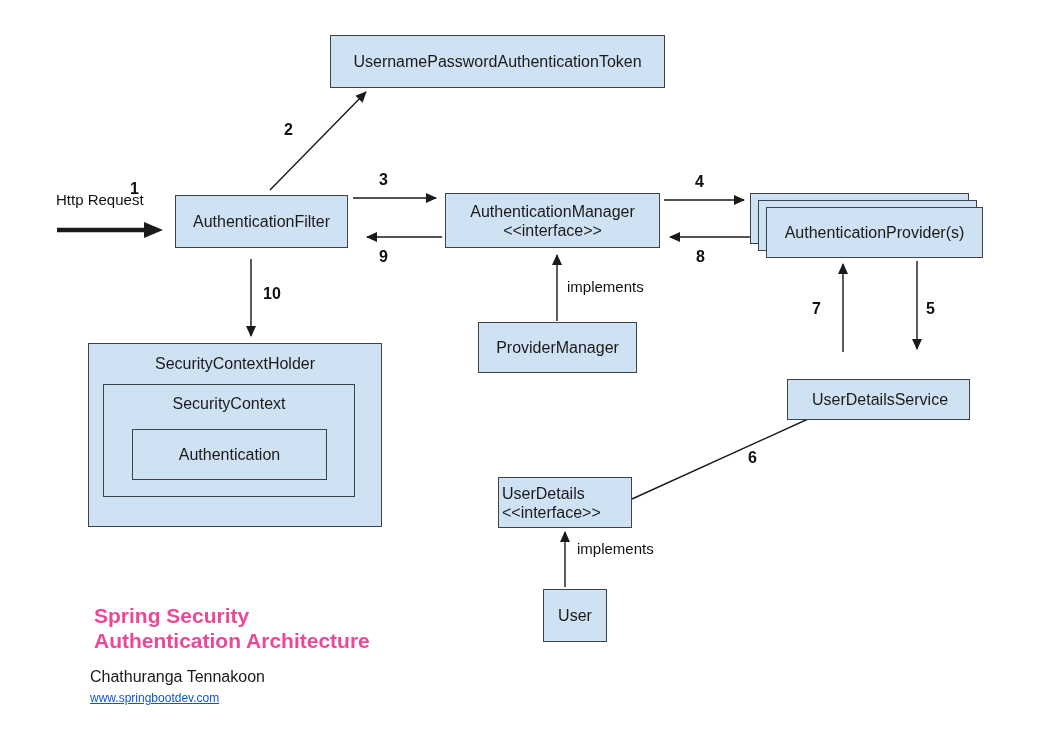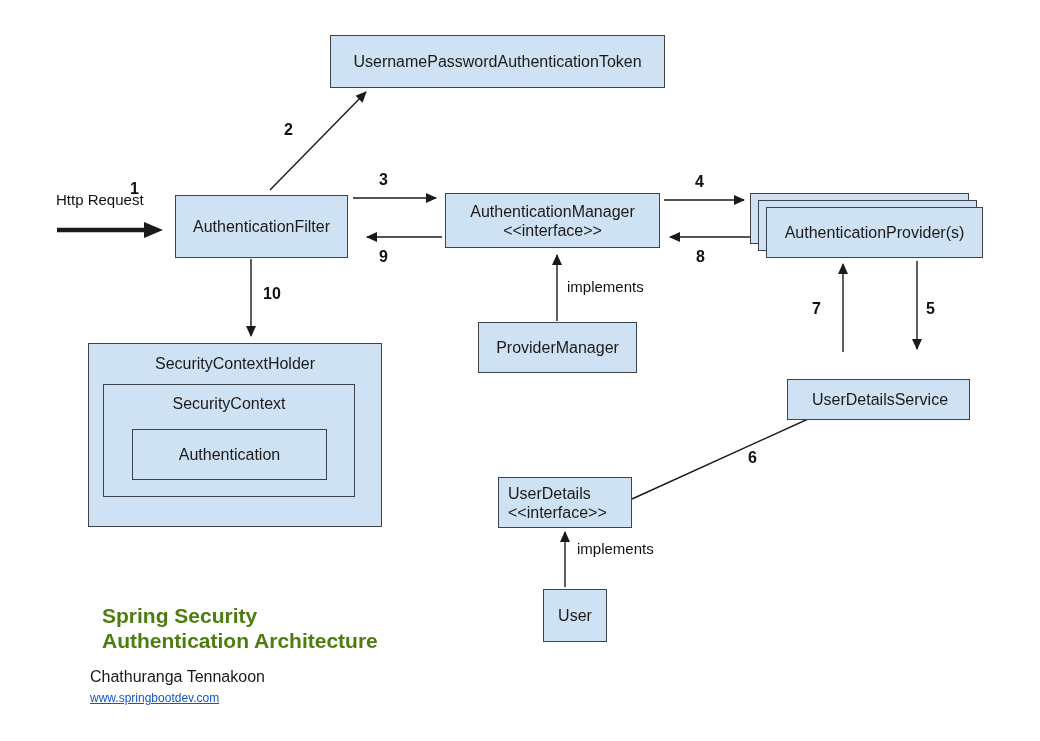--- a/index.html
+++ b/index.html
@@ -115,7 +115,7 @@
 
   <div class="node" style="left:330px; top:35px; width:335px; height:53px;">UsernamePasswordAuthenticationToken</div>
 
-  <div class="node" style="left:175px; top:195px; width:173px; height:63px;">AuthenticationFilter</div>
+  <div class="node" style="left:175px; top:195px; width:173px; height:53px;">AuthenticationFilter</div>
 
   <div class="node two-line" style="left:445px; top:193px; width:215px; height:55px;">
     <span>AuthenticationManager</span>

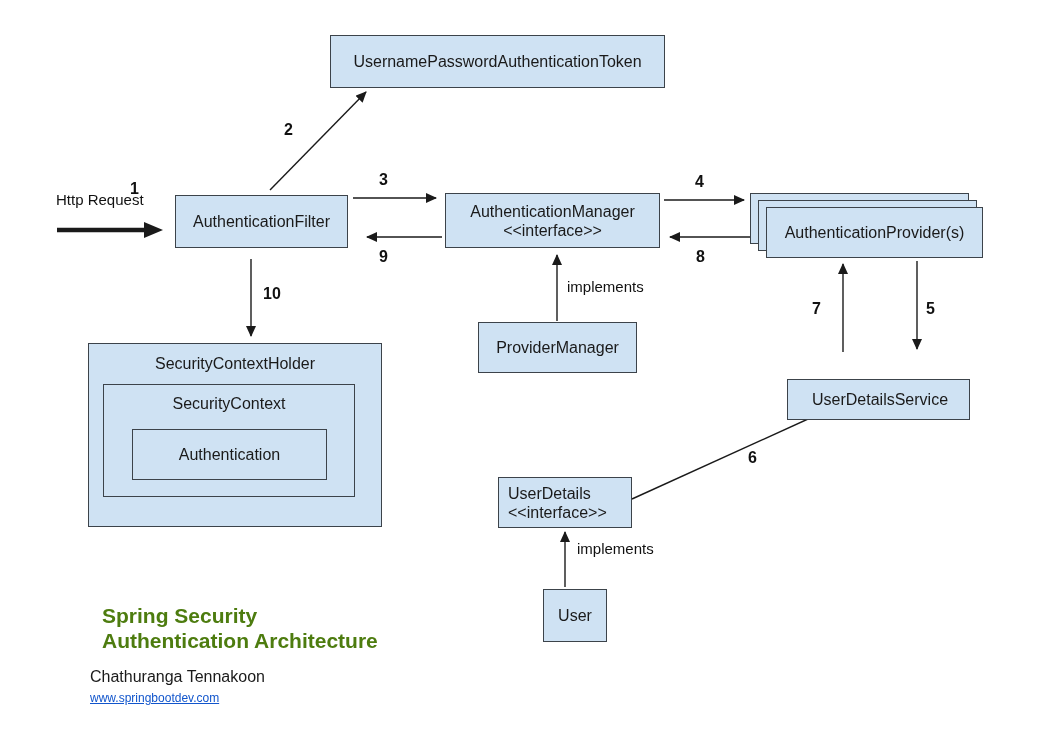--- a/index.html
+++ b/index.html
@@ -134,7 +134,7 @@
 
   <div class="node left-align" style="left:787px; top:355px; width:183px; height:41px; padding-left:24px;margin-top:24px;">UserDetailsService</div>
 
-  <div class="node two-line left-align" style="left:498px; top:477px; width:134px; height:51px; padding-left:9px;">
+  <div class="node two-line left-align" style="left:498px; top:477px; width:134px; height:51px; padding-left:3px;">
     <span>UserDetails</span>
     <span>&lt;&lt;interface&gt;&gt;</span>
   </div>

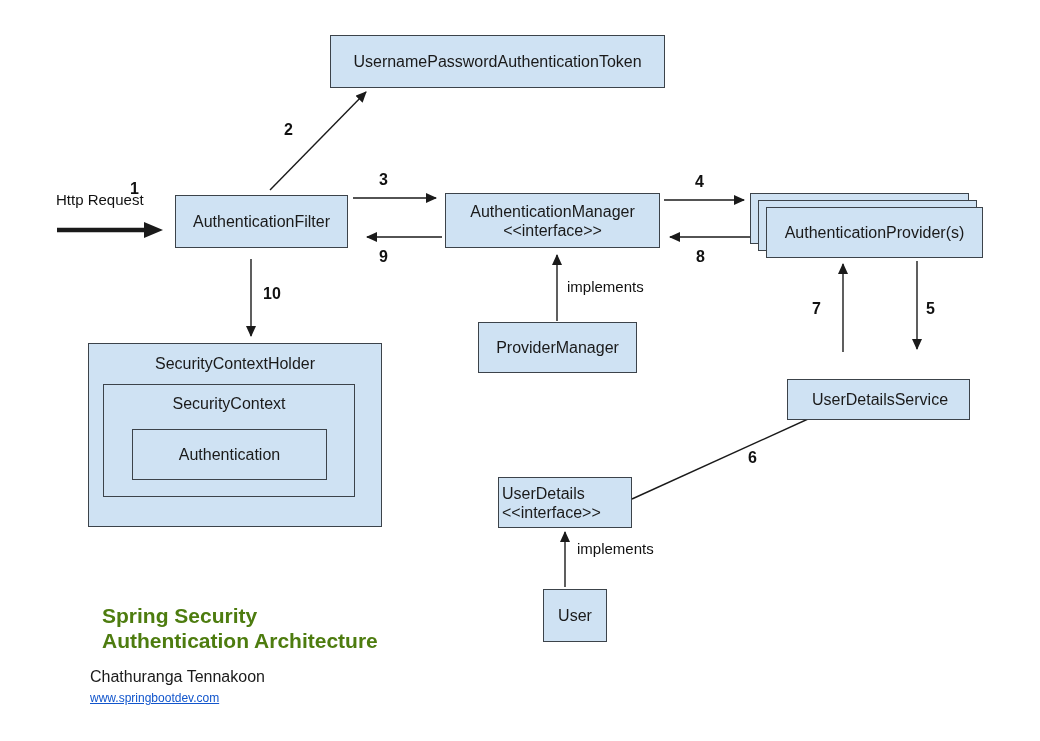--- a/index.html
+++ b/index.html
@@ -49,12 +49,12 @@
   }
   .caption-title {
     position: absolute;
-    left: 102px;
+    left: 94px;
     top: 603px;
     font-size: 21px;
     font-weight: bold;
     line-height: 25px;
-    color: #4d7c0f;
+    color: #ec4899;
   }
   .caption-author {
     position: absolute;

